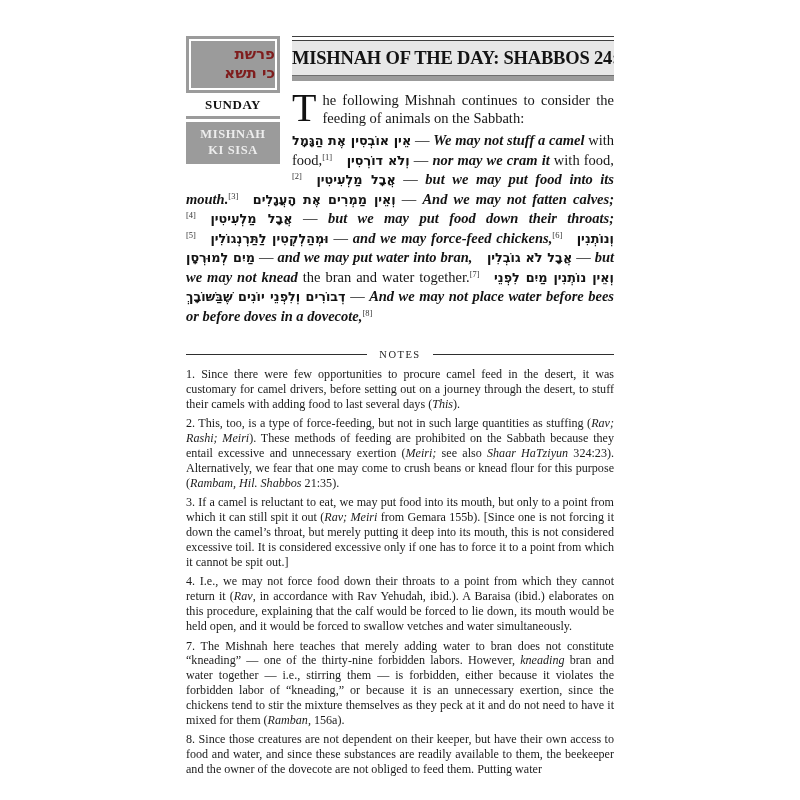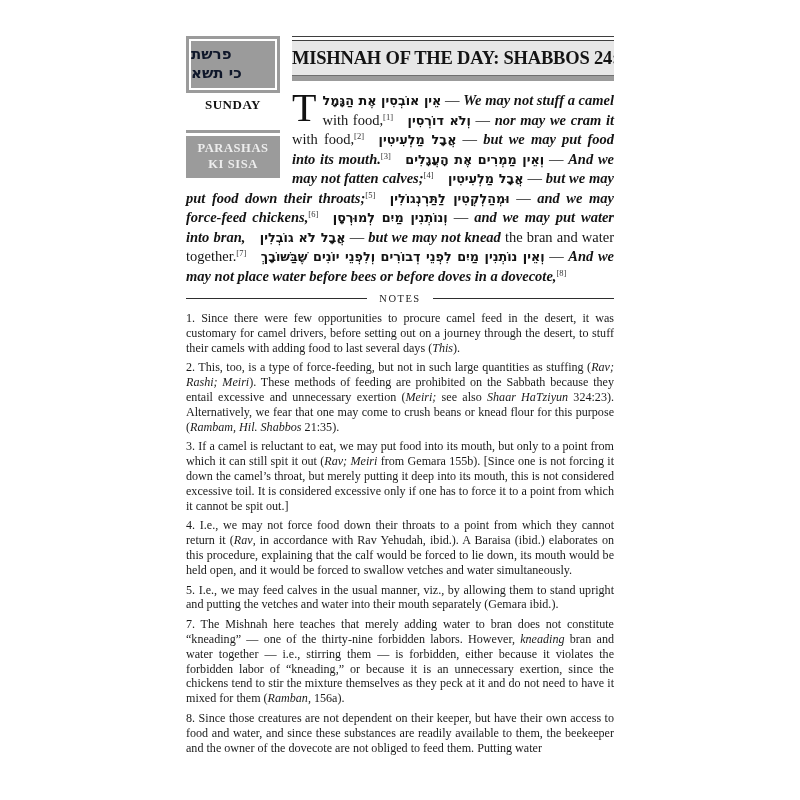--- a/index.html
+++ b/index.html
@@ -14,8 +14,8 @@
   .sidebar{float:left;width:94px;margin-right:12px;margin-bottom:8px;}
   .heb-box{
     background:#9b9b9b;border:2px solid #ffffff;box-shadow:0 0 0 3px #9b9b9b;
-    margin:3px 3px 0 3px;padding:4px 0 5px;text-align:left;
-    color:#0f172a;font-family:"DejaVu Sans", sans-serif;font-weight:700;
+    margin:3px 3px 0 3px;padding:4px 0 5px;text-align:right;
+    color:#7f1d1d;font-family:"DejaVu Sans", sans-serif;font-weight:700;
     font-size:15px;line-height:1.25;
   }
   .day-label{

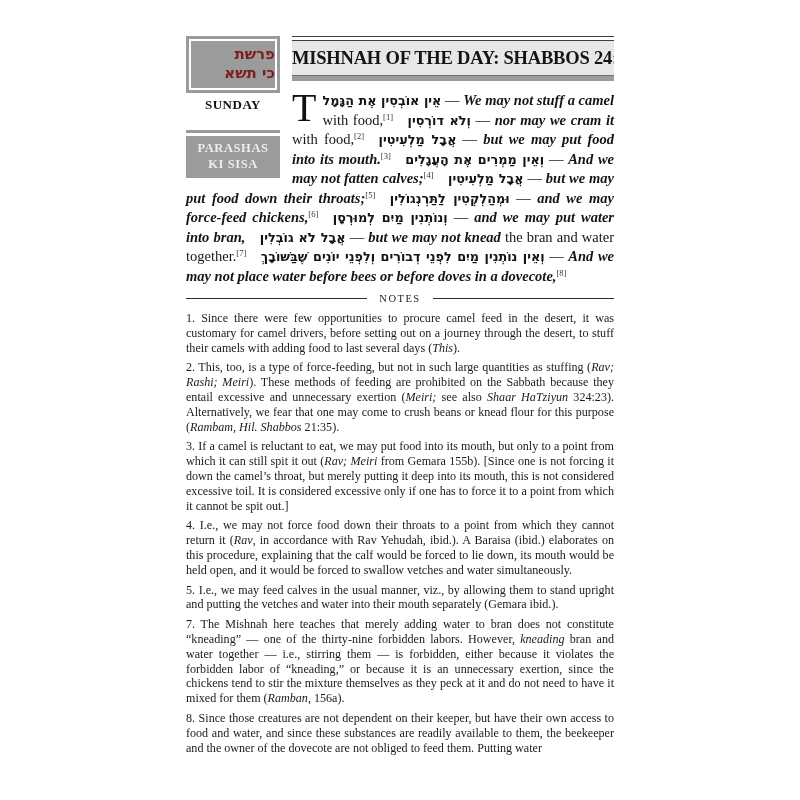--- a/index.html
+++ b/index.html
@@ -20,7 +20,7 @@
   }
   .day-label{
     text-align:center;font-weight:700;font-size:13px;letter-spacing:.5px;
-    padding:7px 0 17px;color:#111;
+    padding:7px 0 3px;color:#111;
   }
   .sidebar-rule{height:3px;background:#9b9b9b;}
   .par-box{

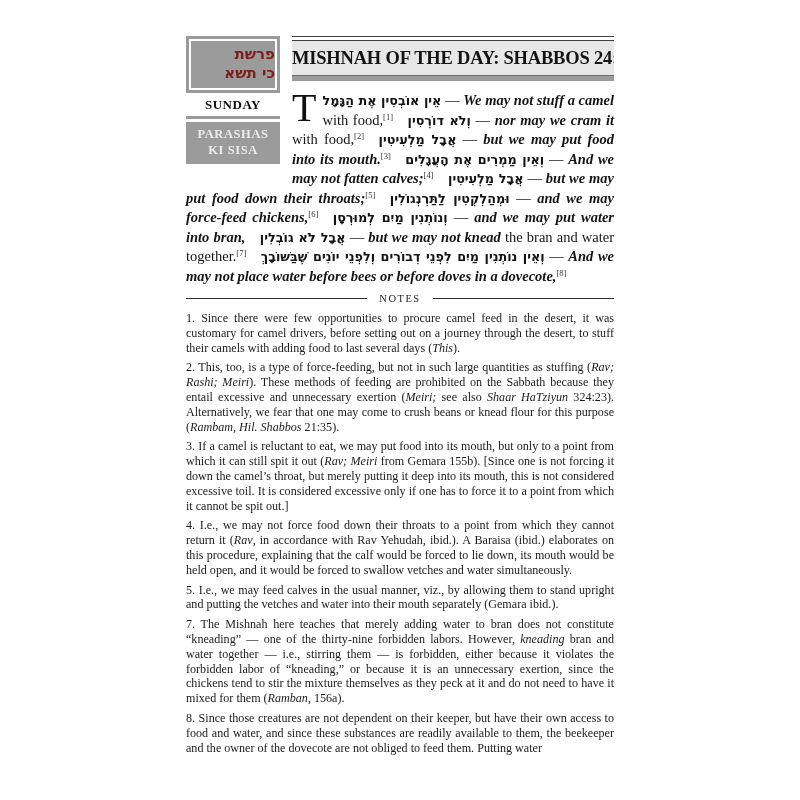--- a/index.html
+++ b/index.html
@@ -82,7 +82,7 @@
     <div class="rule-thick"></div>
   </div>
 
-  <p class="intro"><span class="dropcap">T</span></p>
+  <p class="intro"><span class="dropcap">T</span><span>he following Mishnah continues to consider the feeding of animals on the Sabbath:</span></p>
 
   <p class="mishnah" id="mishnah"><span class="he" dir="rtl">אֵין אוֹבְסִין אֶת הַגָּמָל</span> — <span class="bi">We may not stuff a camel</span> with food,<sup>[1]</sup>  <span class="he" dir="rtl">וְלֹא דוֹרְסִין</span> — <span class="bi">nor may we cram it</span> with food,<sup>[2]</sup>  <span class="he" dir="rtl">אֲבָל מַלְעִיטִין</span> — <span class="bi">but we may put food into its mouth.</span><sup>[3]</sup>  <span class="he" dir="rtl">וְאֵין מַמְרִים אֶת הָעֲגָלִים</span> — <span class="bi">And we may not fatten calves;</span><sup>[4]</sup>  <span class="he" dir="rtl">אֲבָל מַלְעִיטִין</span> — <span class="bi">but we may put food down their throats;</span><sup>[5]</sup>  <span class="he" dir="rtl">וּמְהַלְקְטִין לַתַּרְנְגוֹלִין</span> — <span class="bi">and we may force-feed chickens,</span><sup>[6]</sup>  <span class="he" dir="rtl">וְנוֹתְנִין מַיִם לְמוּרְסָן</span> — <span class="bi">and we may put water into bran,</span>  <span class="he" dir="rtl">אֲבָל לֹא גוֹבְלִין</span> — <span class="bi">but we may not knead</span> the bran and water together.<sup>[7]</sup>  <span class="he" dir="rtl">וְאֵין נוֹתְנִין מַיִם לִפְנֵי דְבוֹרִים וְלִפְנֵי יוֹנִים שֶׁבַּשּׁוֹבָךְ</span> — <span class="bi">And we may not place water before bees or before doves in a dovecote,</span><sup>[8]</sup></p>
 

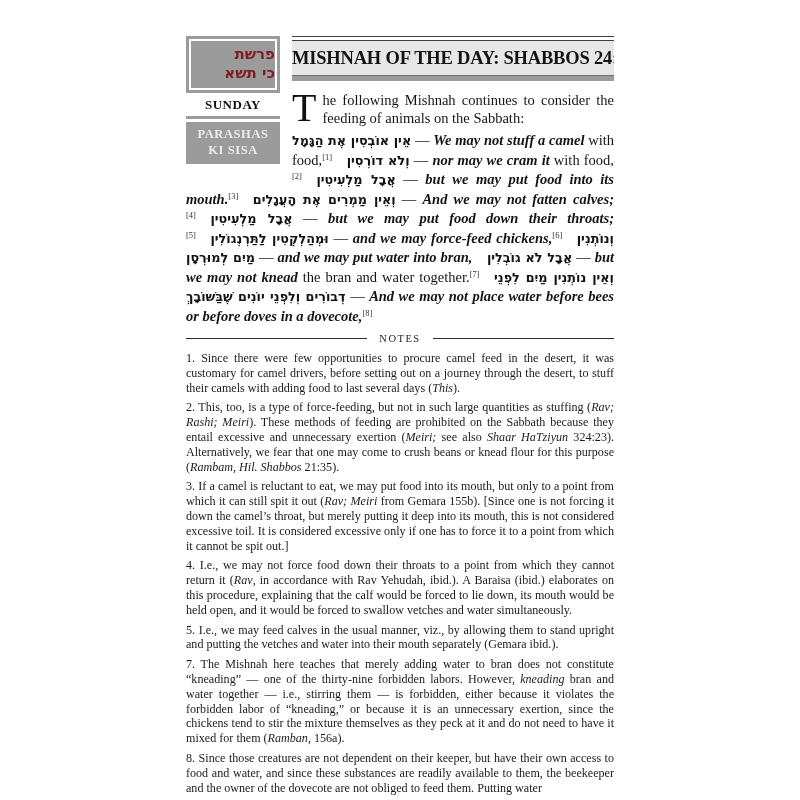--- a/index.html
+++ b/index.html
@@ -71,7 +71,7 @@
     <div class="day-label">SUNDAY</div>
     <div class="sidebar-rule"></div>
     <div class="par-box">
-      <div>PARASHAS</div>
+      <div>MISHNAH</div>
       <div>KI SISA</div>
     </div>
   </div>

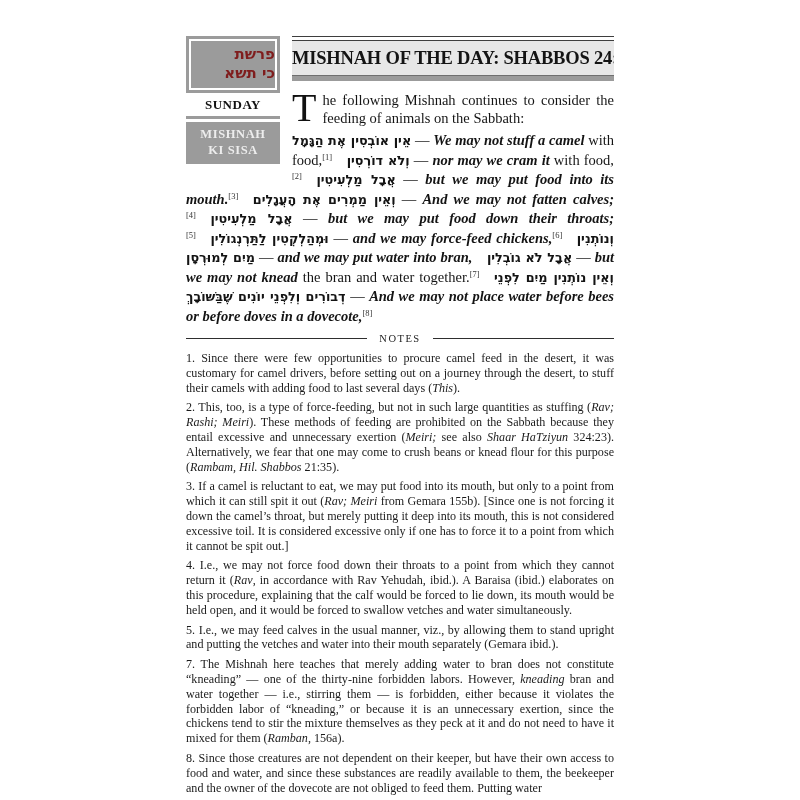--- a/index.html
+++ b/index.html
@@ -46,7 +46,7 @@
   }
 
   
-  .mishnah{margin:2px 0 8px;font-size:14.5px;line-height:18.5px;text-align:justify;color:#141414;}
+  .mishnah{margin:2px 0 24px;font-size:14.5px;line-height:18.5px;text-align:justify;color:#141414;}
   .mishnah .he{font-family:"DejaVu Sans", sans-serif;font-weight:700;font-size:12.8px;}
   .mishnah .bi{font-weight:700;font-style:italic;}
   .mishnah sup{font-size:8.5px;line-height:0;vertical-align:5px;color:#333;letter-spacing:0;}

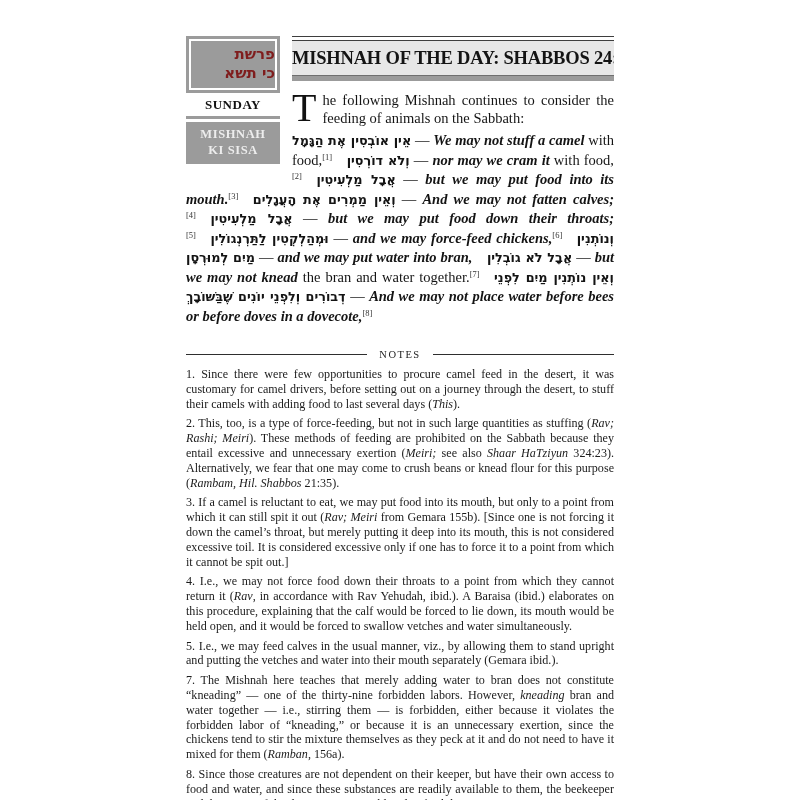--- a/index.html
+++ b/index.html
@@ -97,7 +97,6 @@
       <p class="note"><span>2. </span><span>This, too, is a type of force-feeding, but not in such large quantities as stuffing (</span><span class="it">Rav; Rashi; Meiri</span><span>). These methods of feeding are prohibited on the Sabbath because they entail excessive and unnecessary exertion (</span><span class="it">Meiri;</span><span> see also </span><span class="it">Shaar HaTziyun</span><span> 324:23). Alternatively, we fear that one may come to crush beans or knead flour for this purpose (</span><span class="it">Rambam, Hil. Shabbos</span><span> 21:35).</span></p>
       <p class="note"><span>3. </span><span>If a camel is reluctant to eat, we may put food into its mouth, but only to a point from which it can still spit it out (</span><span class="it">Rav; Meiri</span><span> from Gemara 155b). [Since one is not forcing it down the camel’s throat, but merely putting it deep into its mouth, this is not considered excessive toil. It is considered excessive only if one has to force it to a point from which it cannot be spit out.]</span></p>
       <p class="note"><span>4. </span><span>I.e., we may not force food down their throats to a point from which they cannot return it (</span><span class="it">Rav</span><span>, in accordance with Rav Yehudah, ibid.). A Baraisa (ibid.) elaborates on this procedure, explaining that the calf would be forced to lie down, its mouth would be held open, and it would be forced to swallow vetches and water simultaneously.</span></p>
-      <p class="note"><span>5. </span><span>I.e., we may feed calves in the usual manner, viz., by allowing them to stand upright and putting the vetches and water into their mouth separately (Gemara ibid.).</span></p>
       <p class="note"><span>7. </span><span>The Mishnah here teaches that merely adding water to bran does not constitute “kneading” — one of the thirty-nine forbidden labors. However, </span><span class="it">kneading</span><span> bran and water together — i.e., stirring them — is forbidden, either because it violates the forbidden labor of “kneading,” or because it is an unnecessary exertion, since the chickens tend to stir the mixture themselves as they peck at it and do not need to have it mixed for them (</span><span class="it">Ramban</span><span>, 156a).</span></p>
       <p class="note"><span>8. </span><span>Since those creatures are not dependent on their keeper, but have their own access to food and water, and since these substances are readily available to them, the beekeeper and the owner of the dovecote are not obliged to feed them. Putting water</span></p>
     </div>

